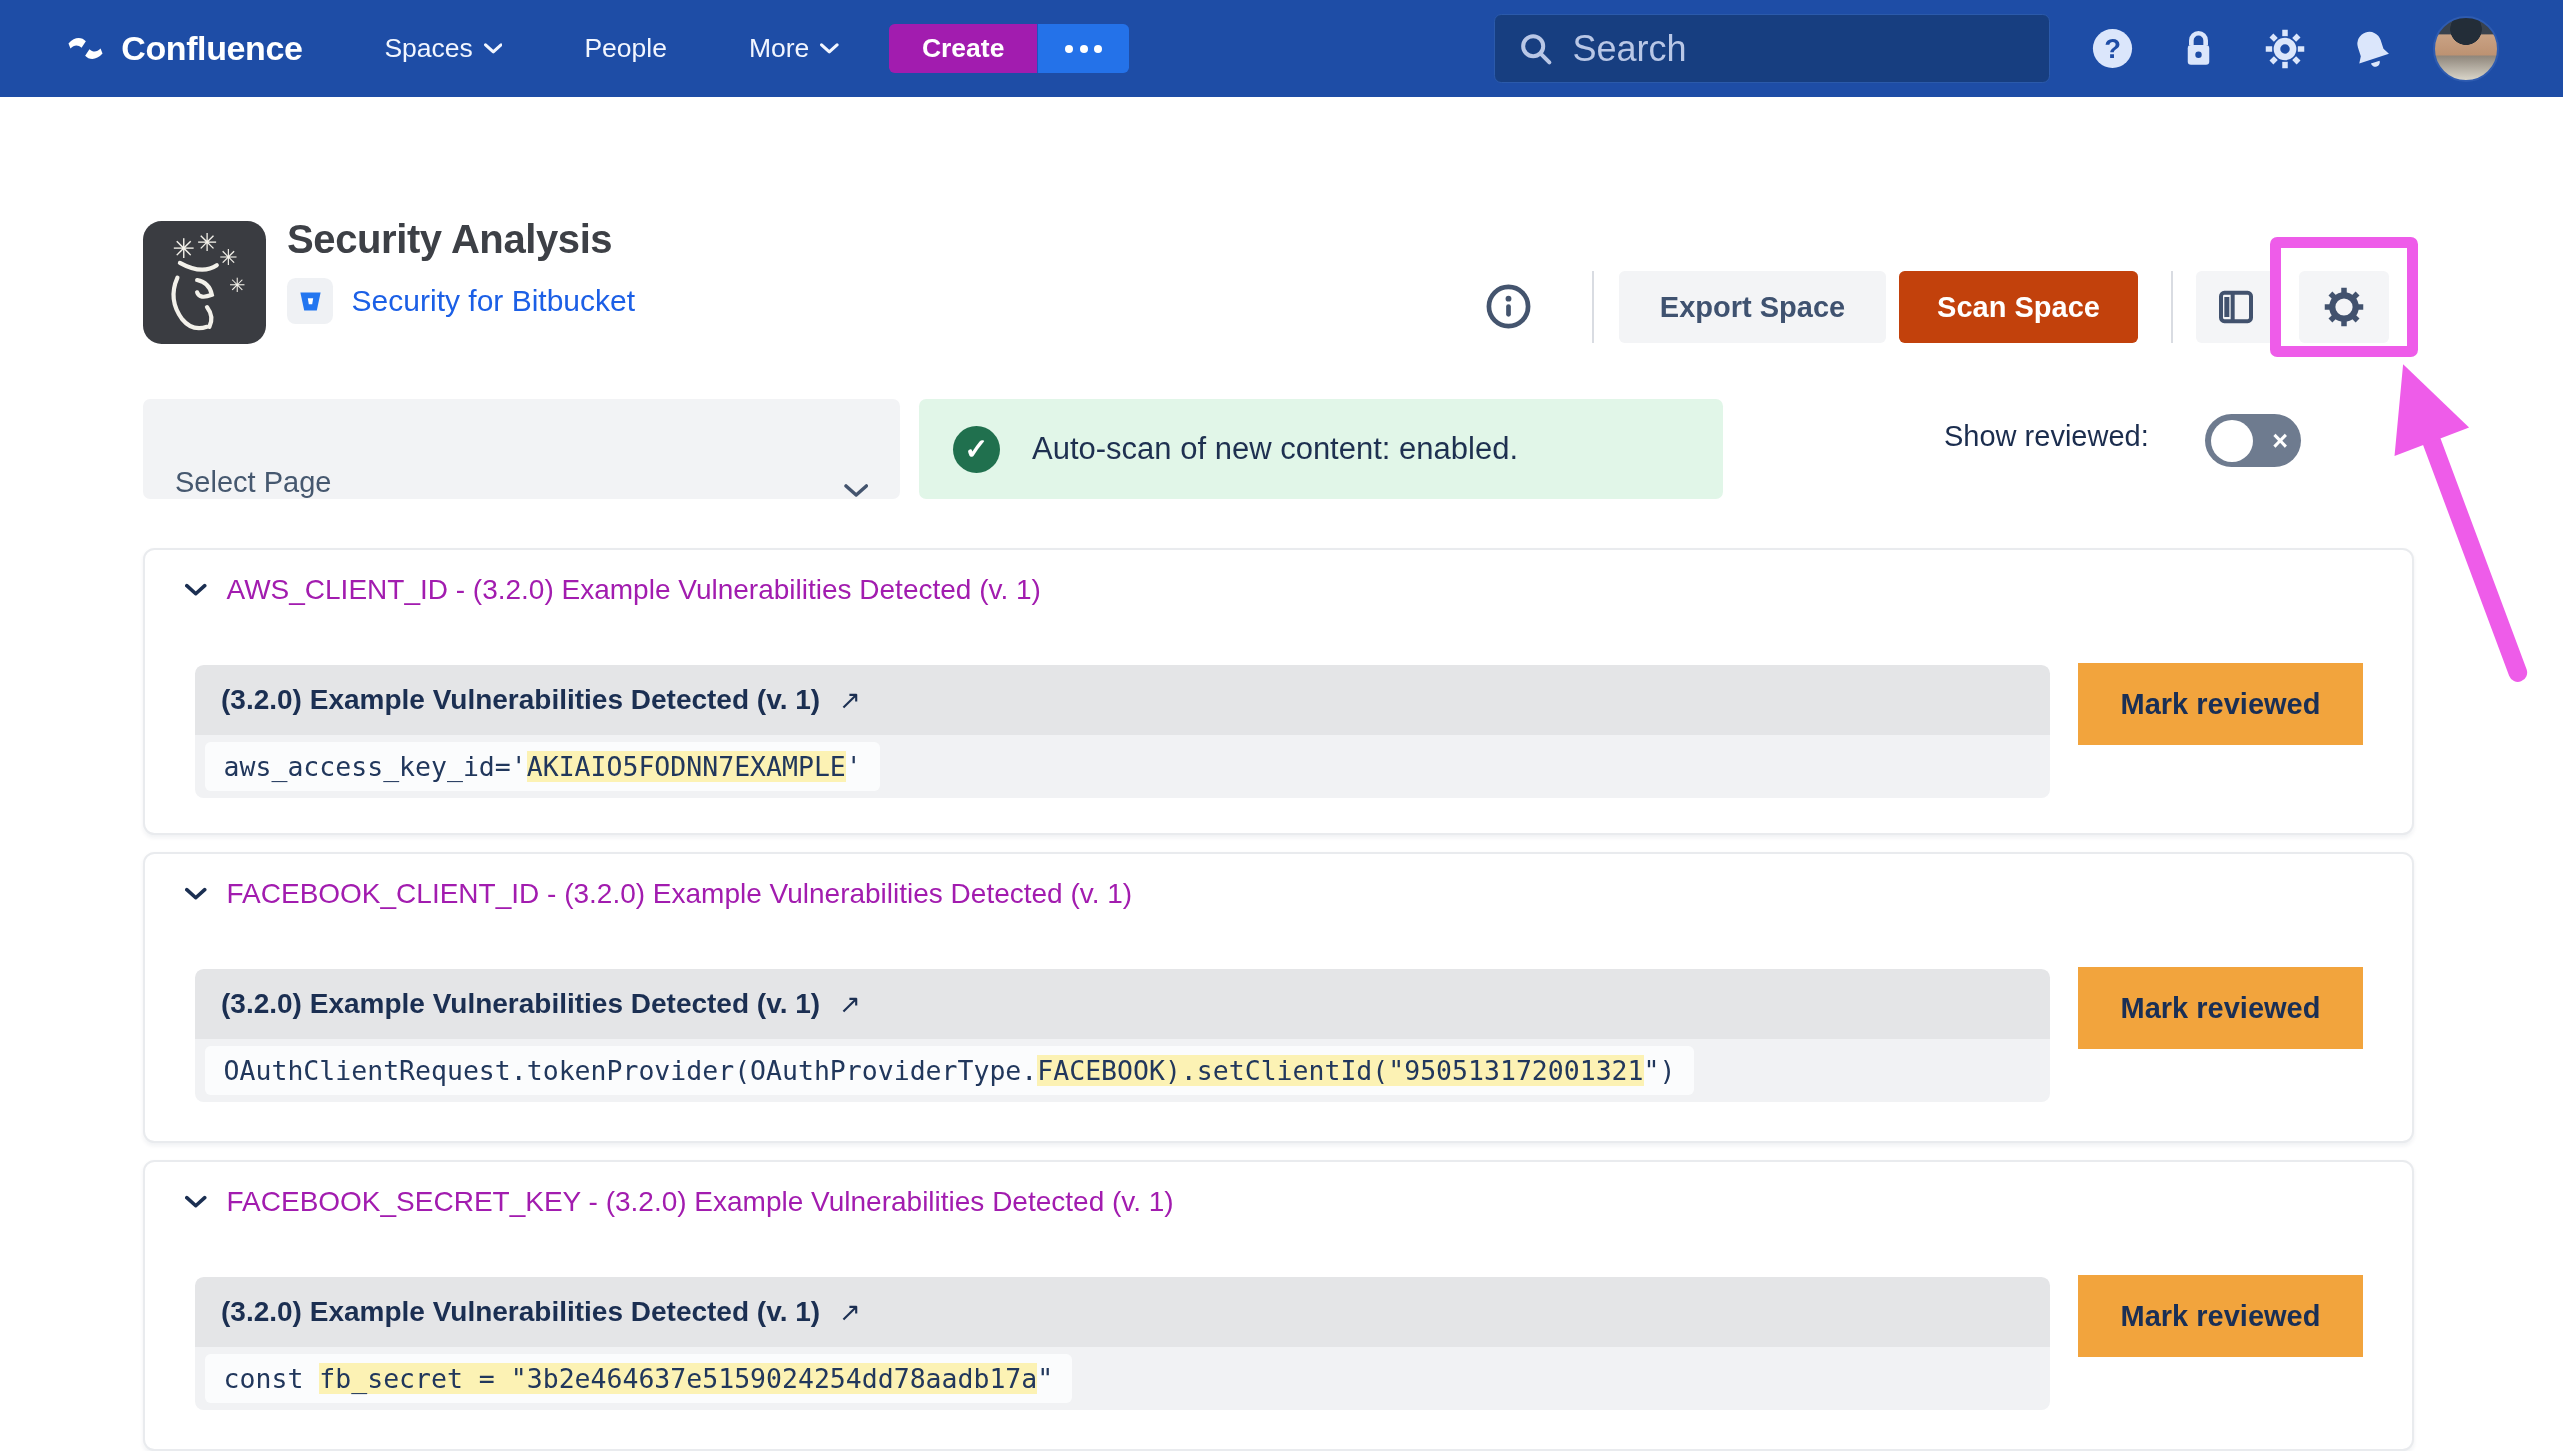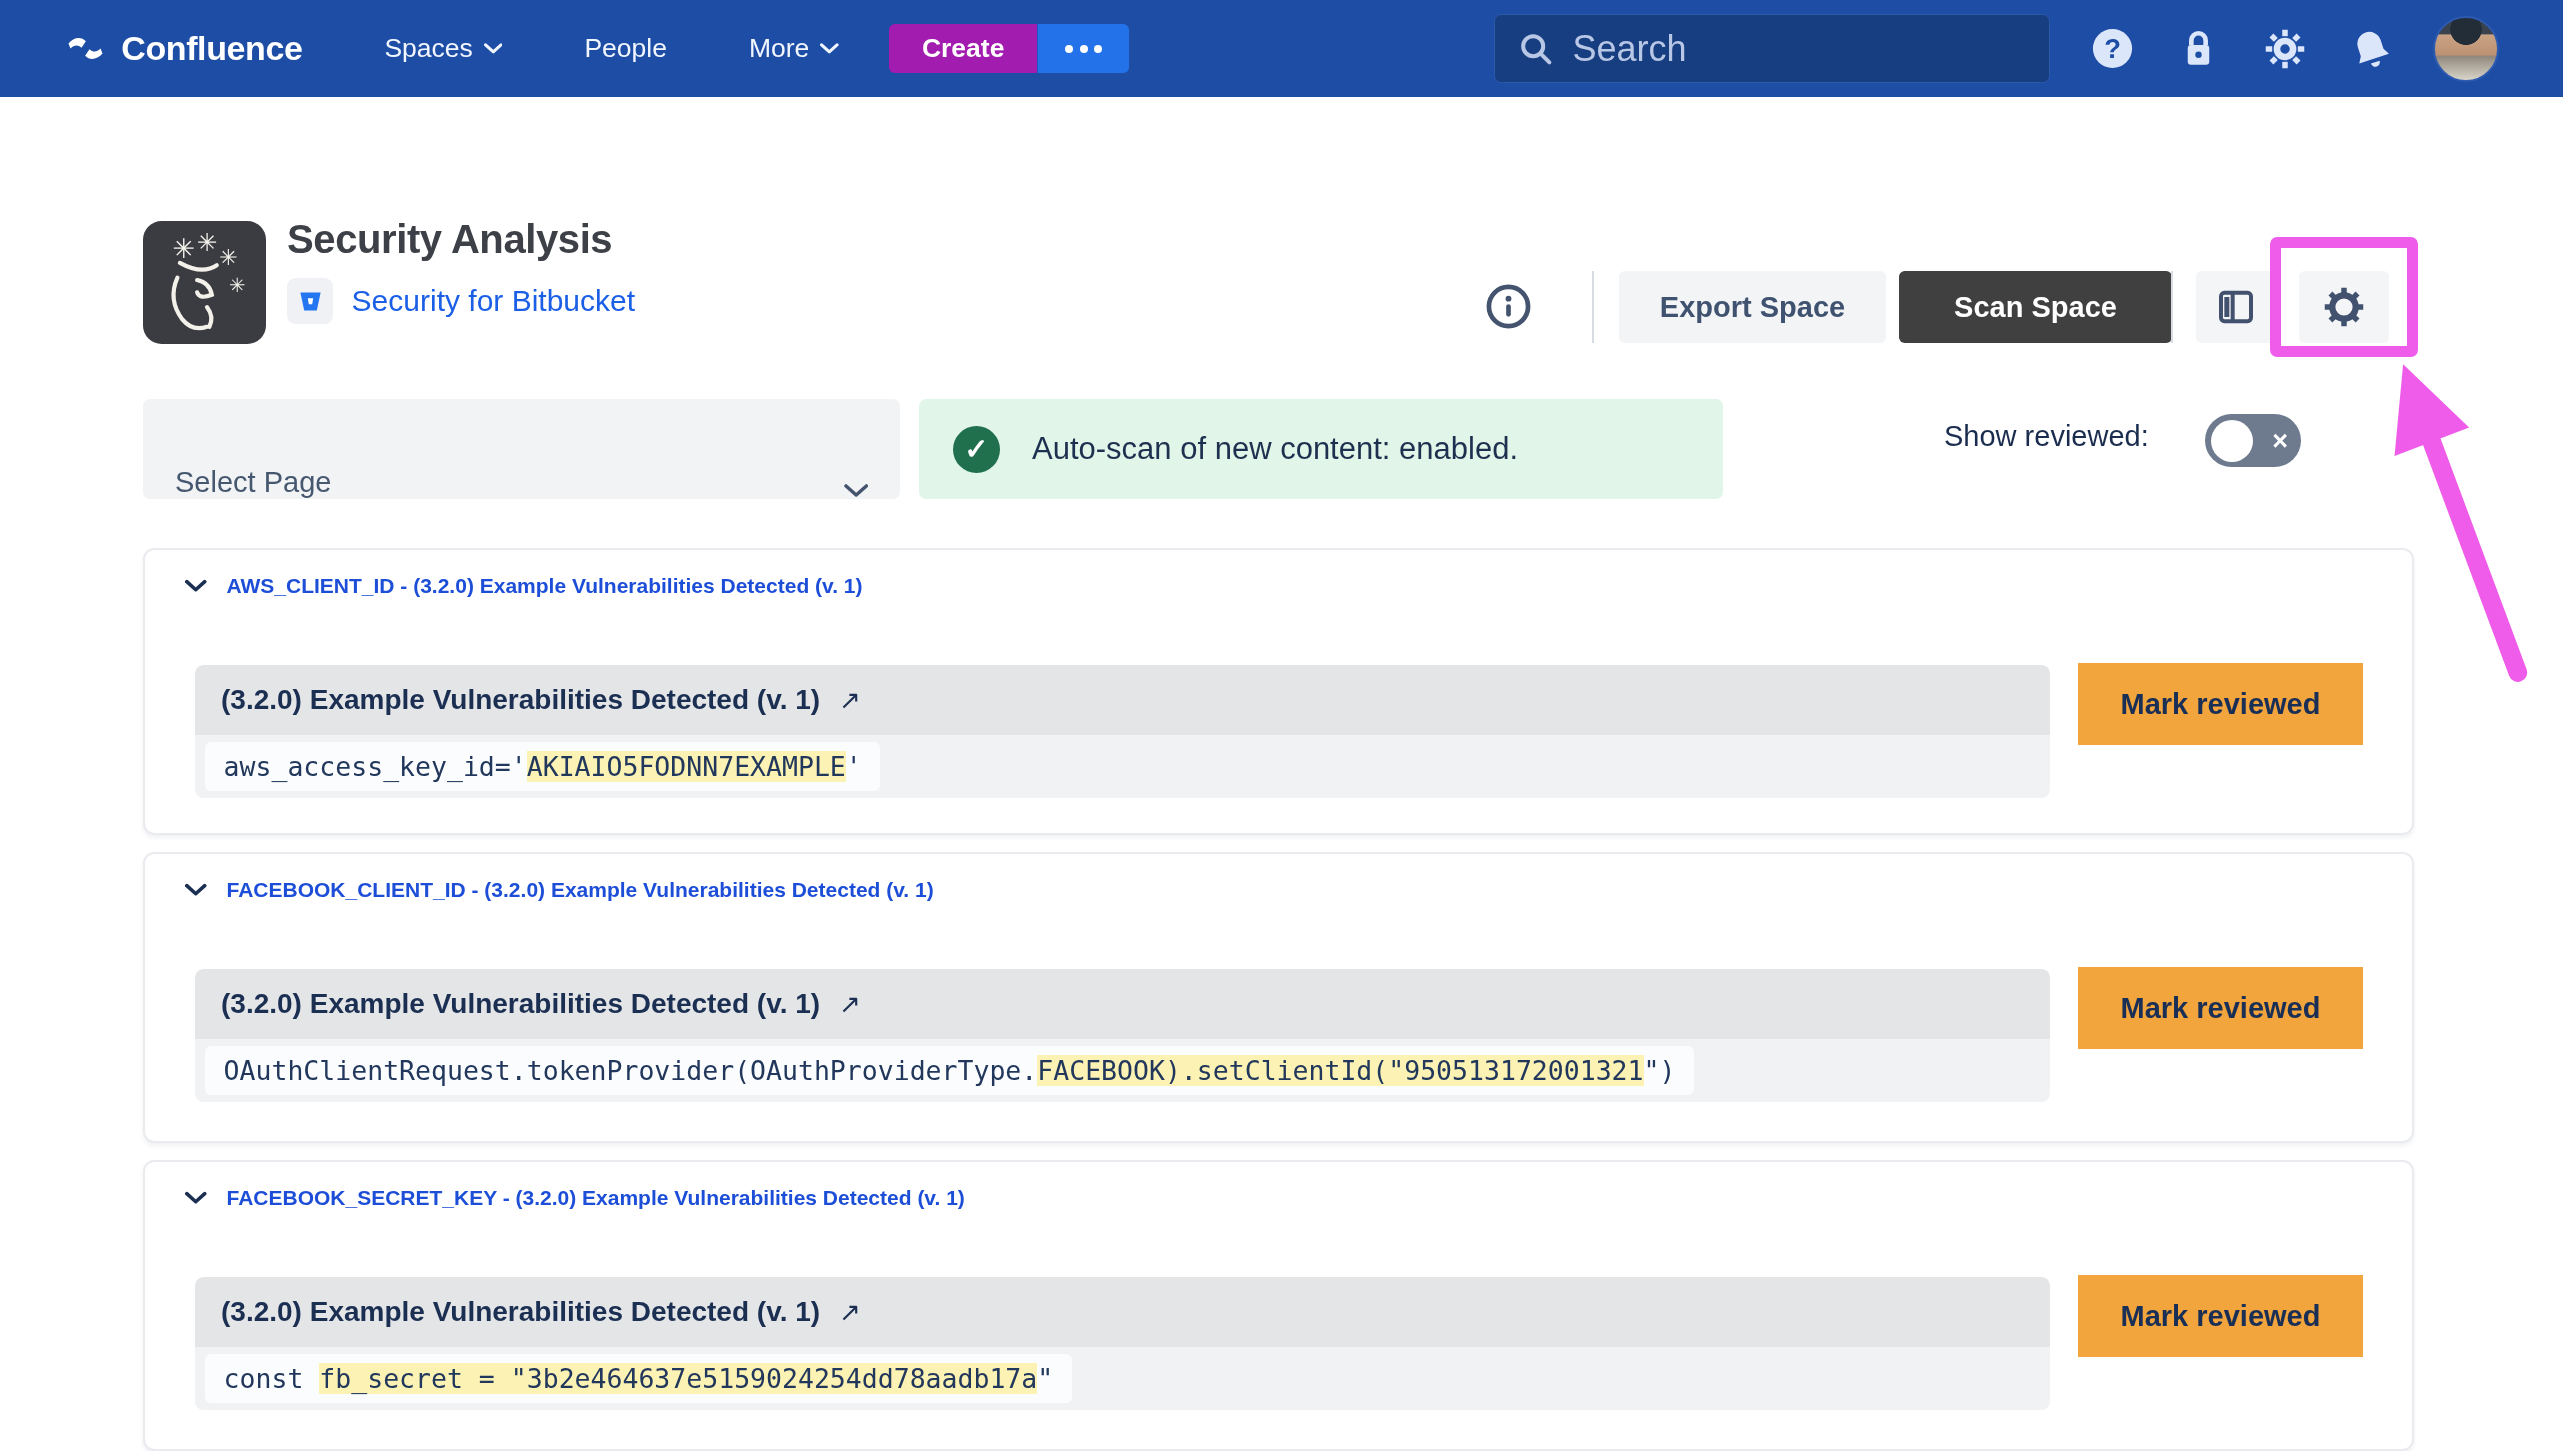--- a/index.html
+++ b/index.html
@@ -69,7 +69,7 @@
   .btn { position:absolute; top:271px; height:72px; border:none; border-radius:5.7px; font-family:"Liberation Sans", sans-serif;
          font-size:29px; font-weight:600; display:flex; align-items:center; justify-content:center; cursor:pointer; }
   .btn-export { left:1619px; width:267px; background:#f3f4f6; color:#3f5270; }
-  .btn-scan   { left:1899px; width:273px; background:#404040; color:#ffffff; }
+  .btn-scan   { left:1899px; width:239px; background:#c2410c; color:#ffffff; }
   .btn-layout { left:2196px; width:80px; background:#f4f5f7; color:#42526e; }
   .btn-gear   { left:2299px; width:90px; background:#f4f5f7; color:#42526e; }
 

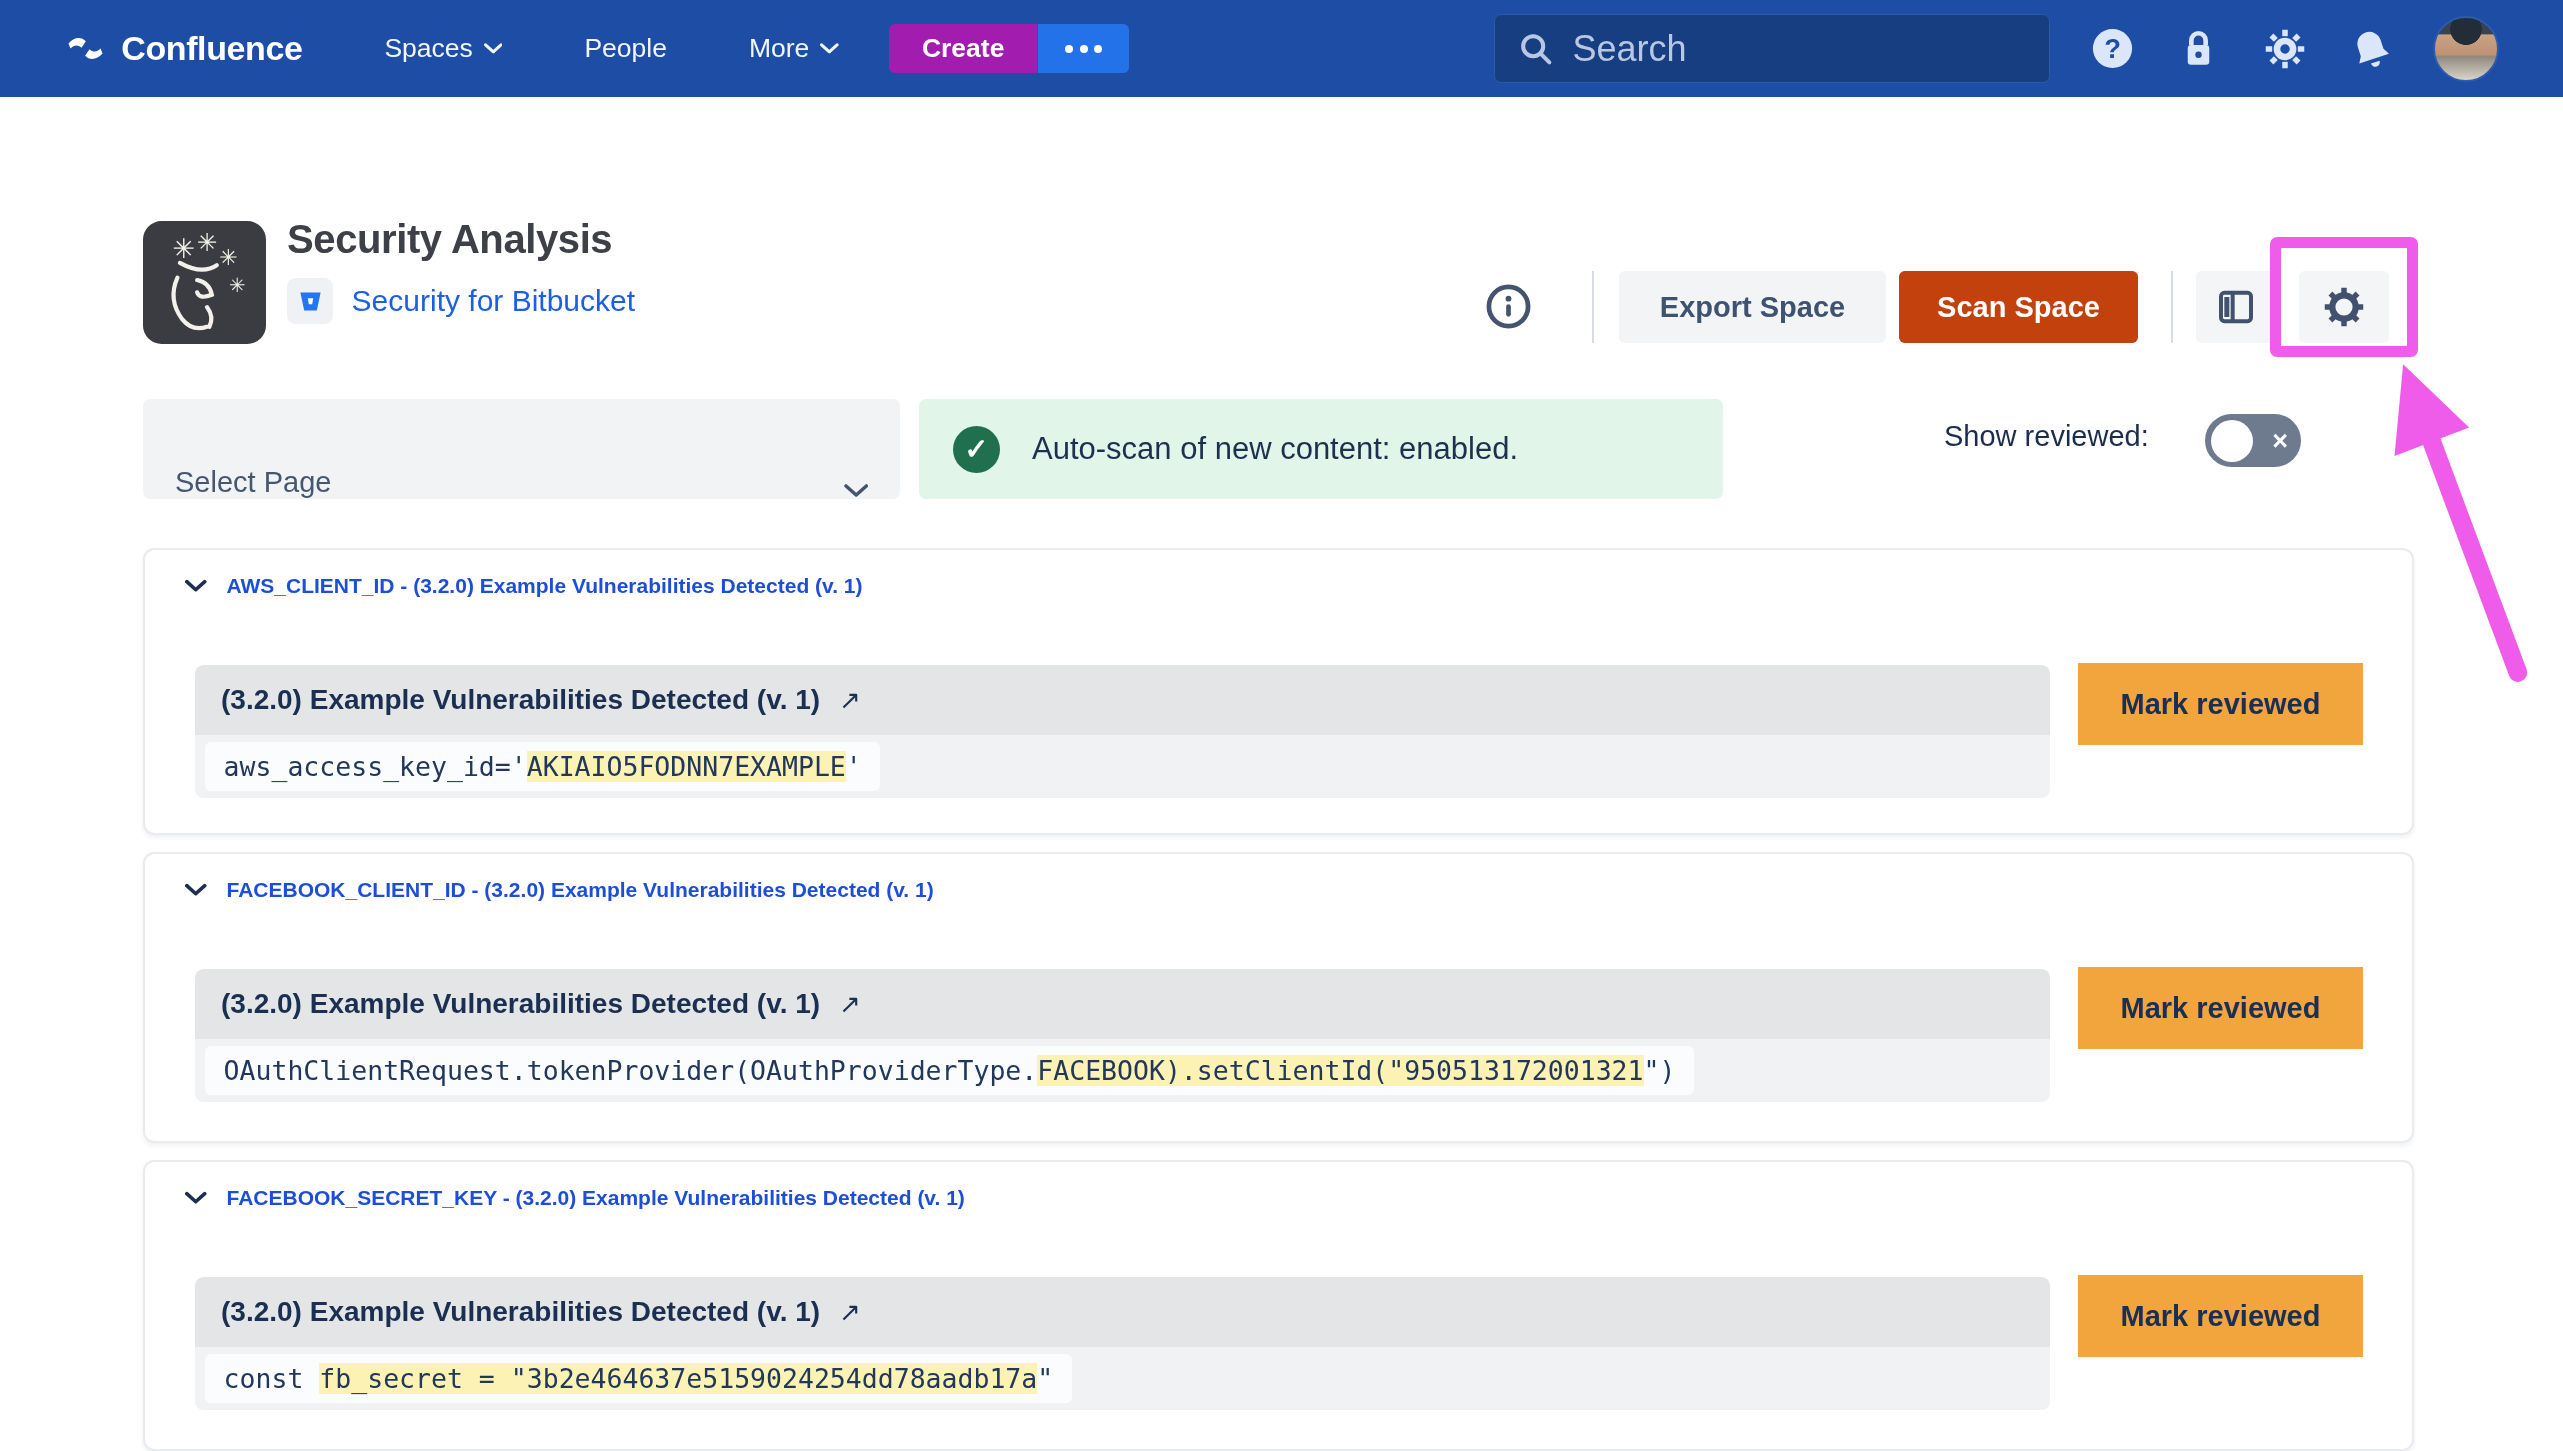--- a/index.html
+++ b/index.html
@@ -116,7 +116,7 @@
   .card3 { top:1160px; height:291px; }
   .card-head { display:flex; align-items:center; gap:20px; margin:24.4px 0 0 40px; }
   .card-head .chev-card { width:21.5px; height:14.3px; color:#1b2f52; cursor:pointer; flex:0 0 auto; }
-  .card-title { font-size:21px; font-weight:700; color:#1d4ed8; }
+  .card-title { font-size:28px; font-weight:400; color:#a21caf; }
   .panel-bar {
     position:absolute; left:50px; top:115px; width:1855px; height:70px;
     background:#e4e5e7; border-radius:8.6px 8.6px 0 0; display:flex; align-items:center; padding:0 26px; gap:19px;

